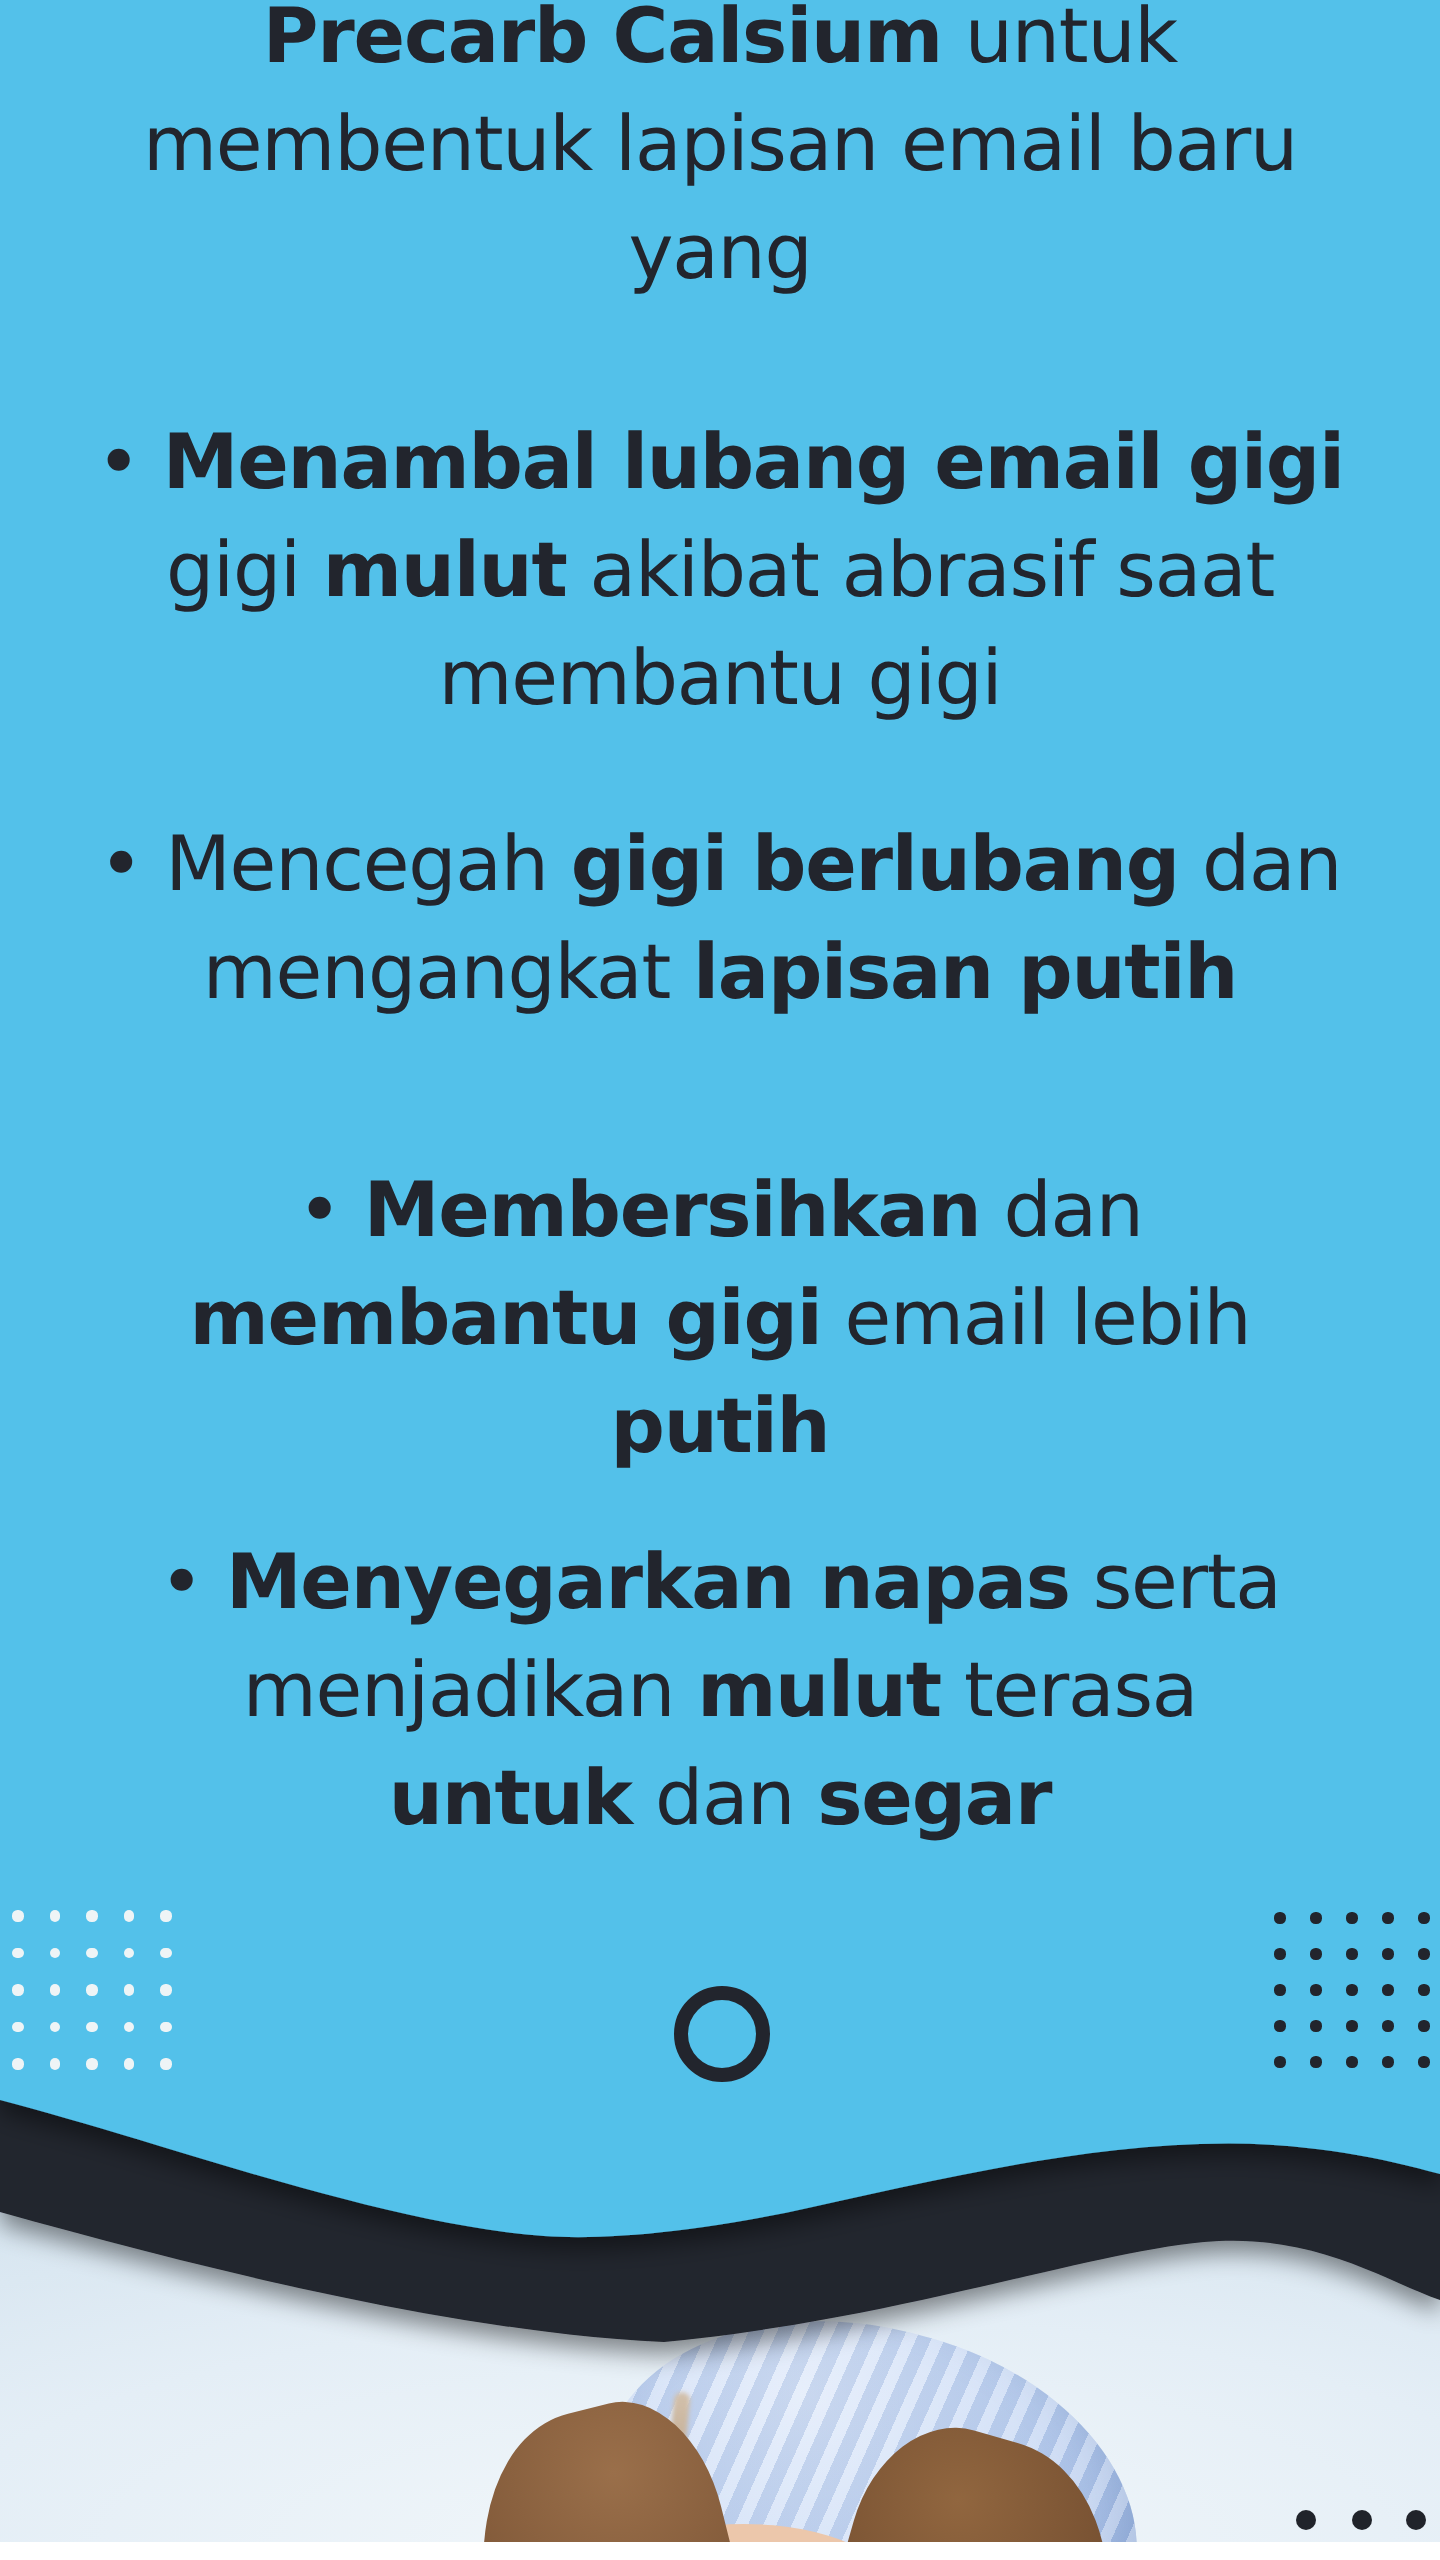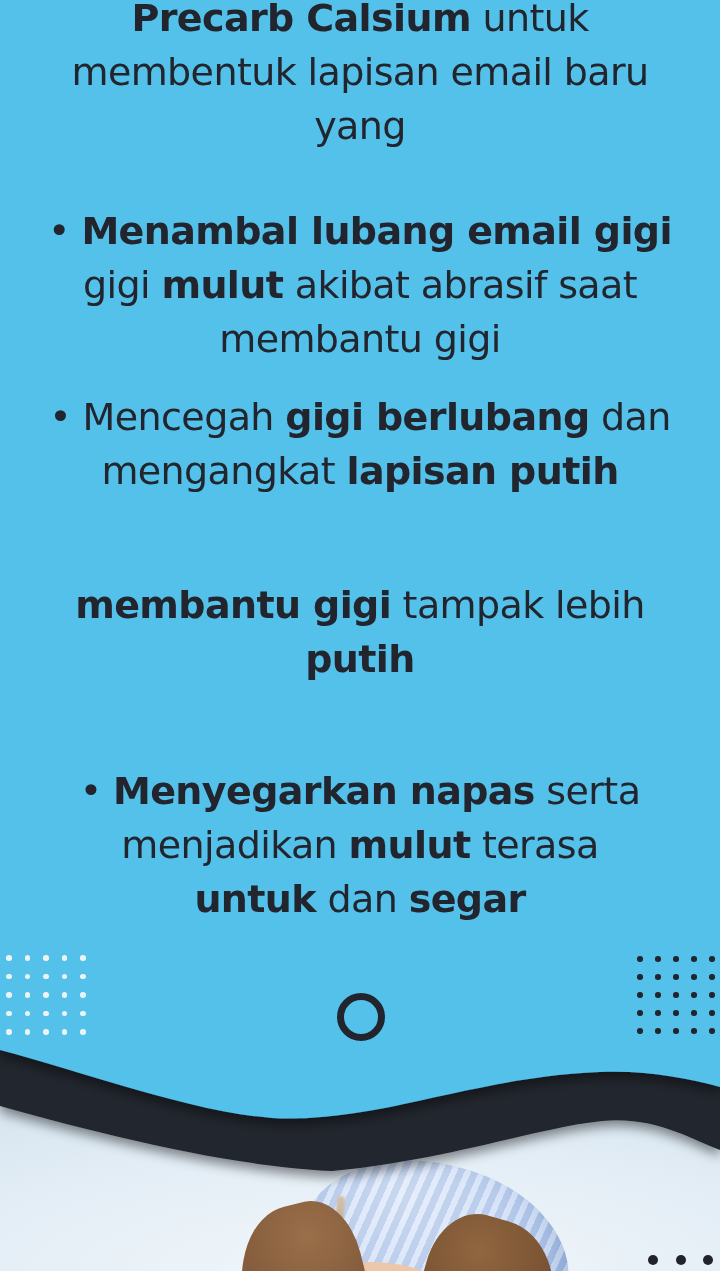--- a/index.html
+++ b/index.html
@@ -25,7 +25,7 @@
   .para .b{font-weight:700;}
   .p1{top:-9px;}
   .p2{top:204px;}
-  .p3{top:390px;}
+  .p3{top:405px;}
   .p4{top:578px;}
   .p5{top:764px;}
 

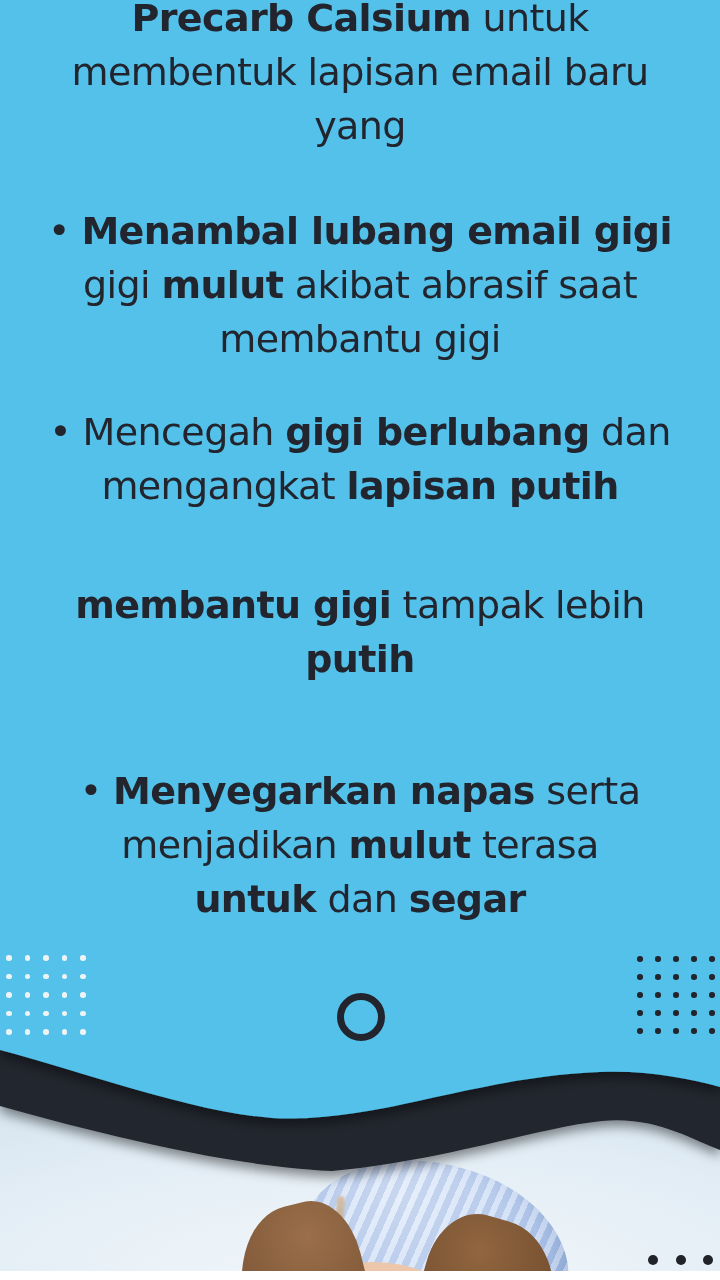--- a/index.html
+++ b/index.html
@@ -138,6 +138,7 @@
         <span class="line"><span>mengangkat </span><span class="b">lapisan putih</span></span>
       </p>
       <p class="para p4">
+        <span class="line"><span>• </span><span class="b">Membersihkan</span><span> dan</span></span>
         <span class="line"><span class="b">membantu gigi</span><span> tampak lebih</span></span>
         <span class="line"><span class="b">putih</span></span>
       </p>

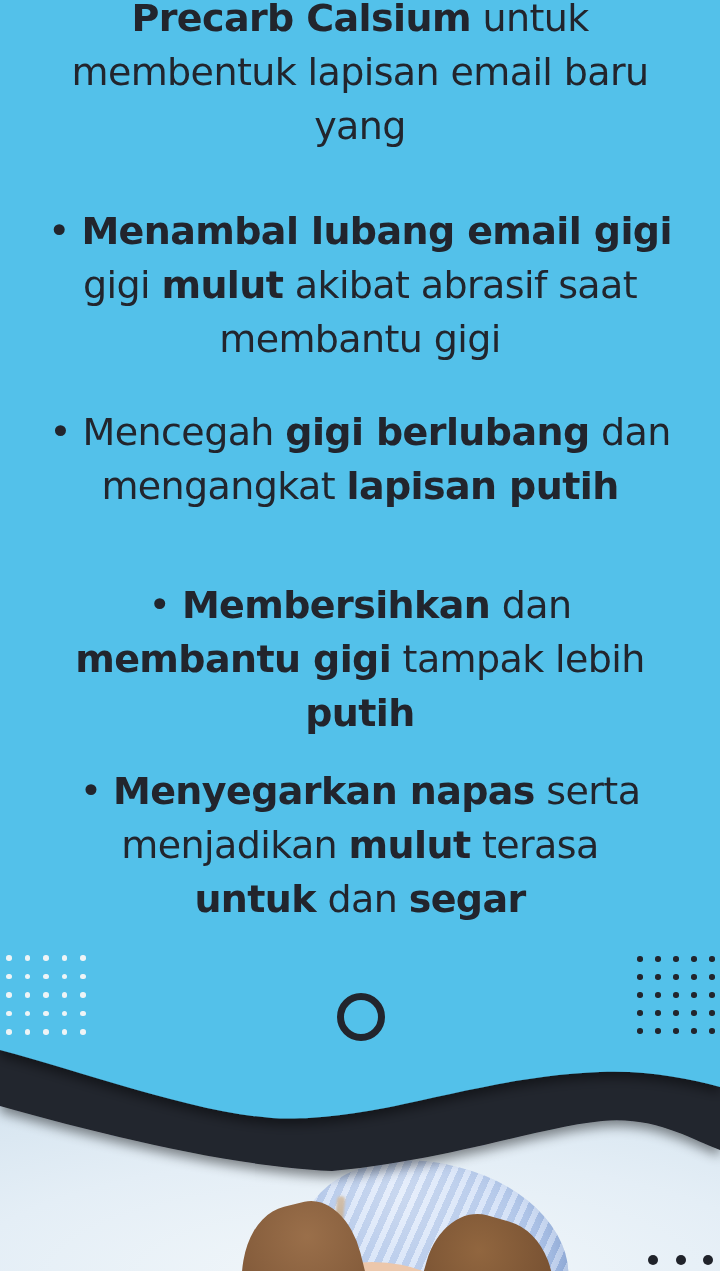--- a/index.html
+++ b/index.html
@@ -139,7 +139,7 @@
       </p>
       <p class="para p4">
         <span class="line"><span>• </span><span class="b">Membersihkan</span><span> dan</span></span>
-        <span class="line"><span class="b">membantu gigi</span><span> tampak lebih</span></span>
+        <span class="line"><span class="b">membantu gigi</span><span> email lebih</span></span>
         <span class="line"><span class="b">putih</span></span>
       </p>
       <p class="para p5">

